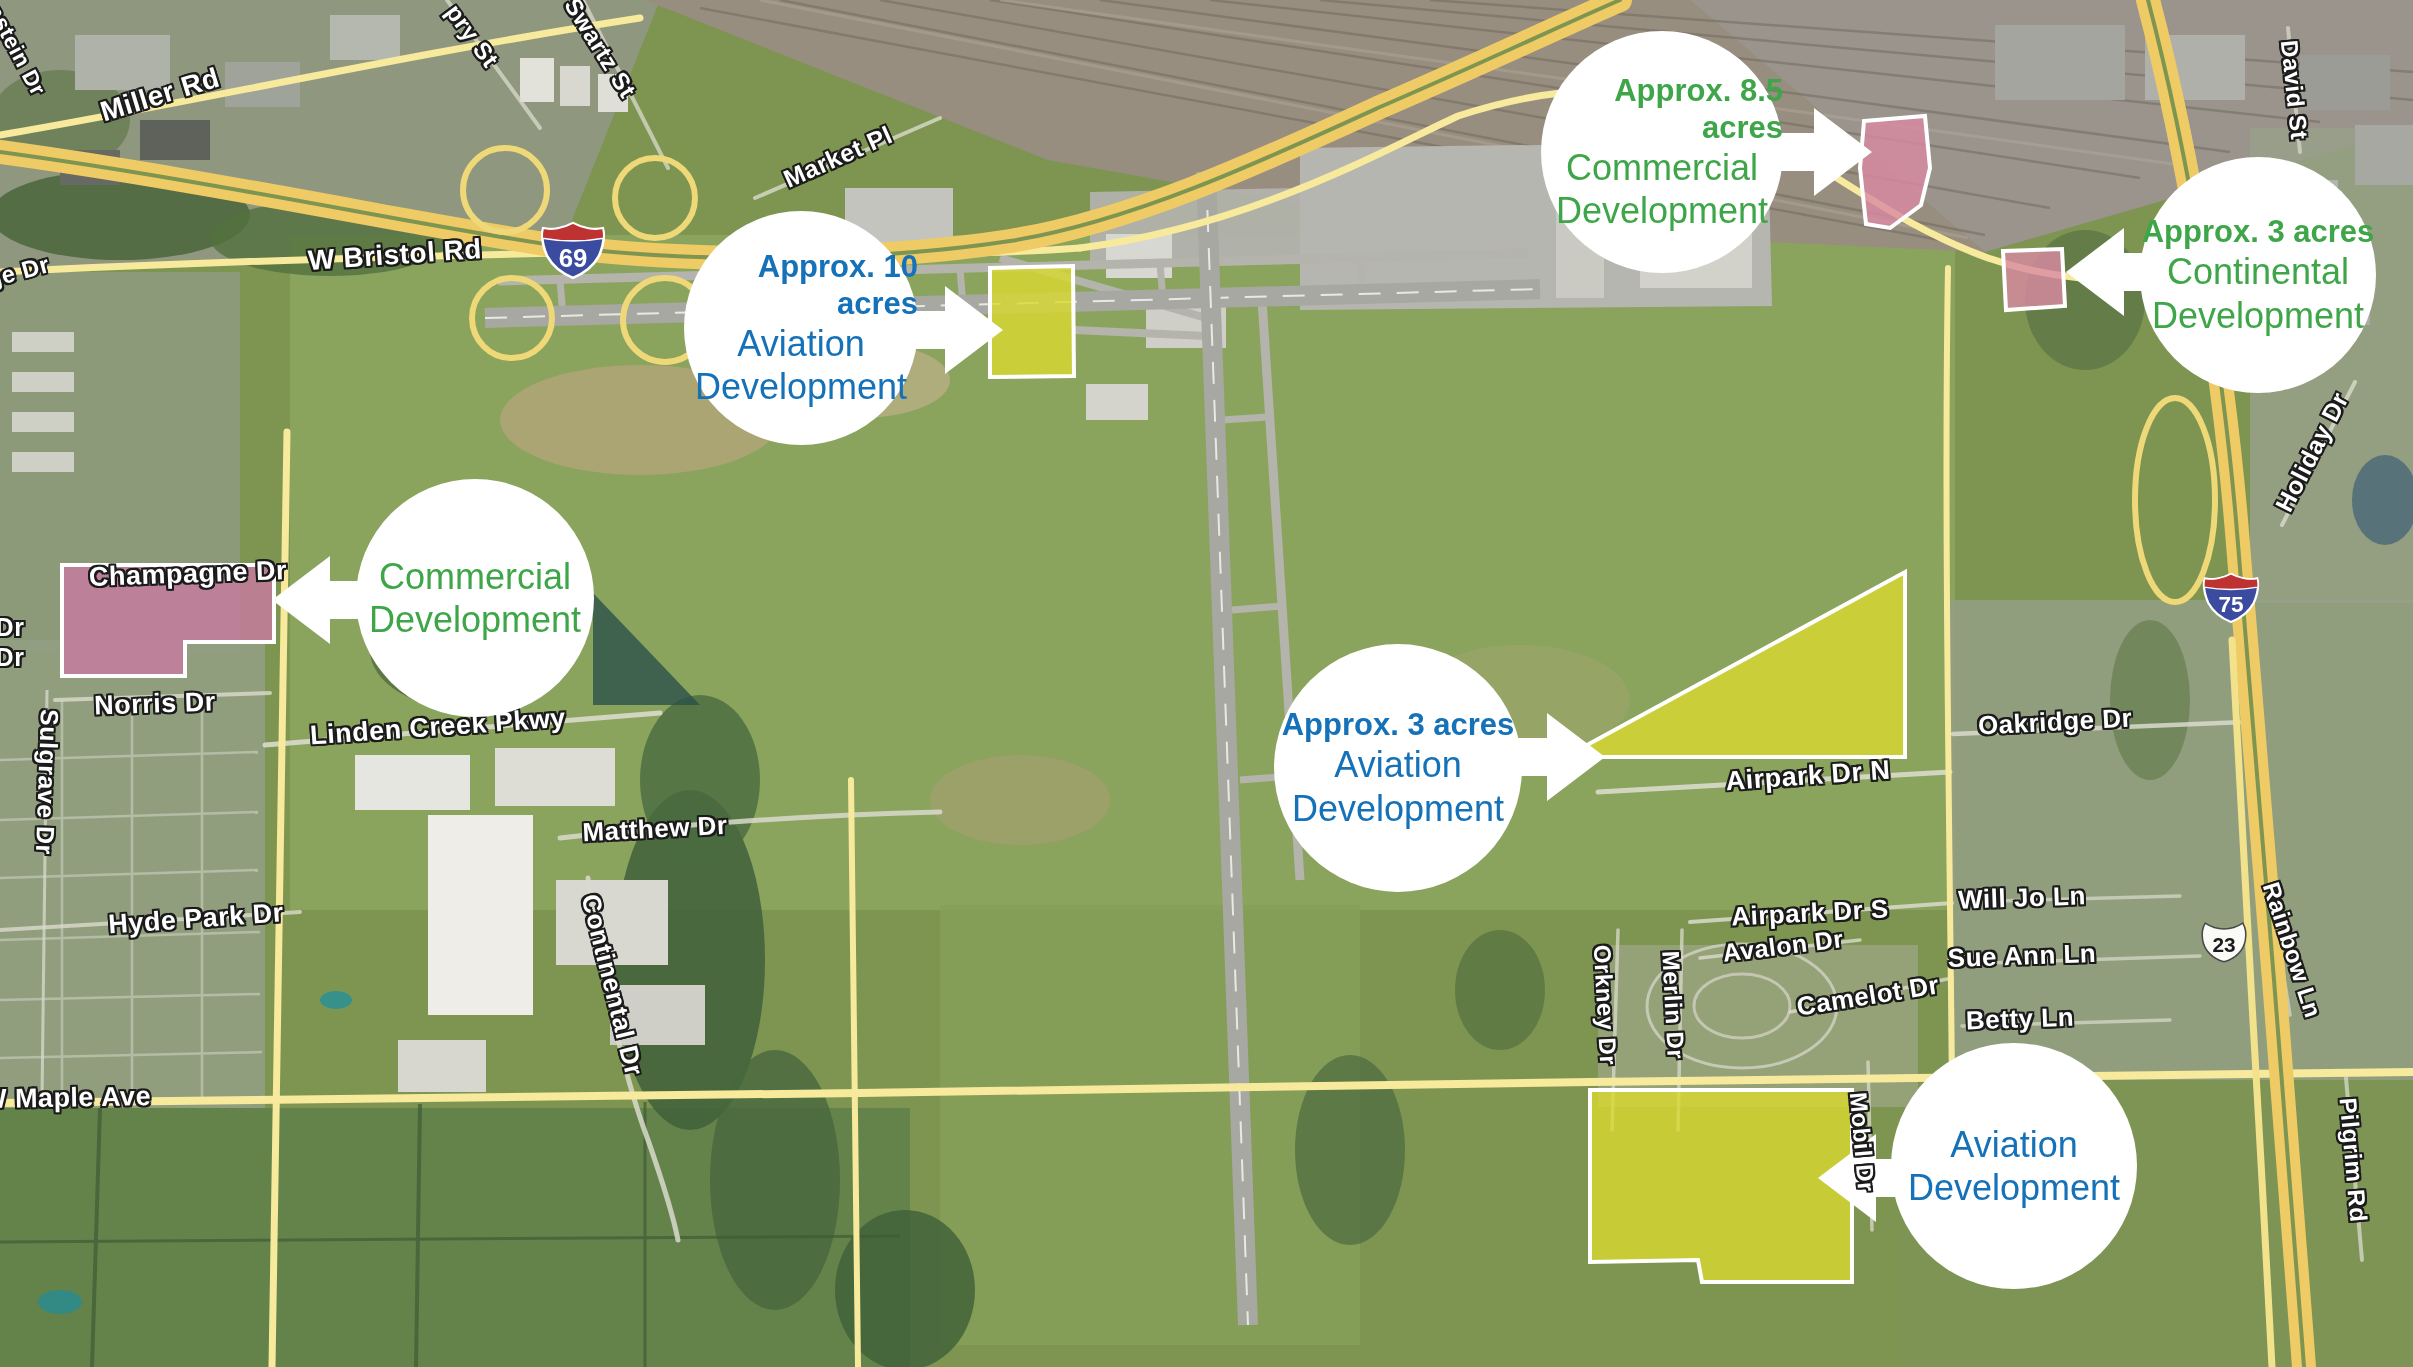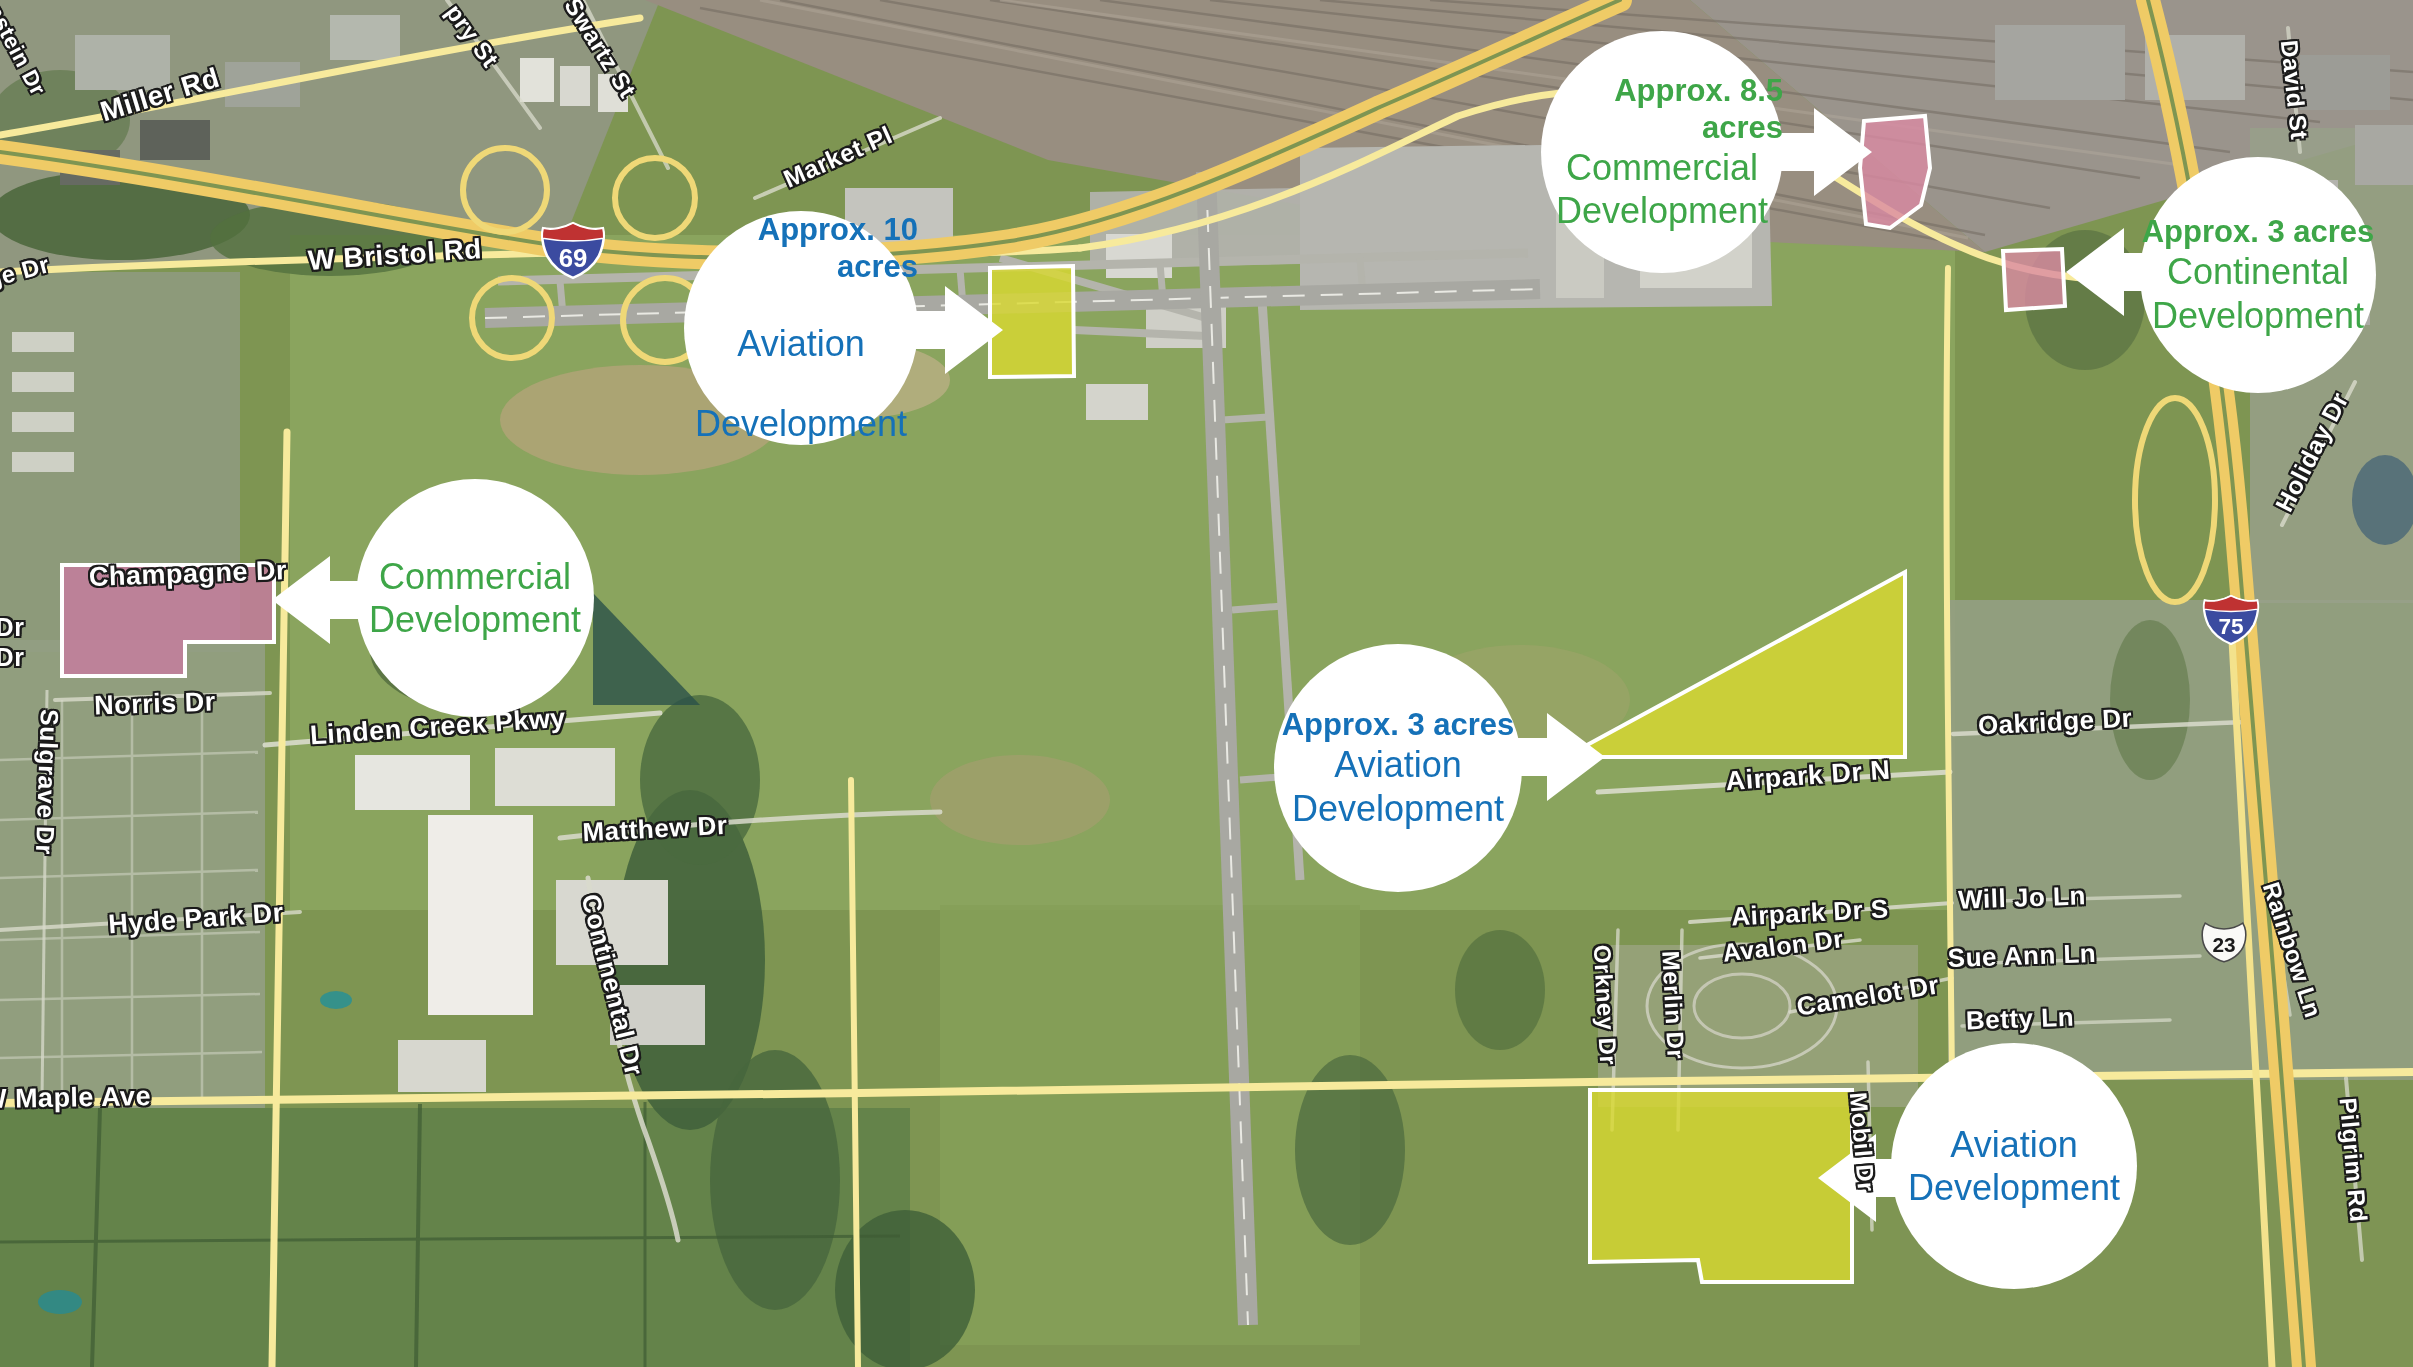--- a/index.html
+++ b/index.html
@@ -291,7 +291,7 @@
         </svg></div>
     </div>
 <div id="callouts">
-      <div class="callout" style="left: 684px; top: 211px; width: 234px; height: 234px; color: rgb(21, 113, 184); gap: 37px;">
+      <div class="callout" style="left: 684px; top: 211px; width: 234px; height: 234px; color: rgb(21, 113, 184);">
         <div class="callout-title">Approx. 10 acres</div>
         <div class="callout-line">Aviation</div>
         <div class="callout-line">Development</div>

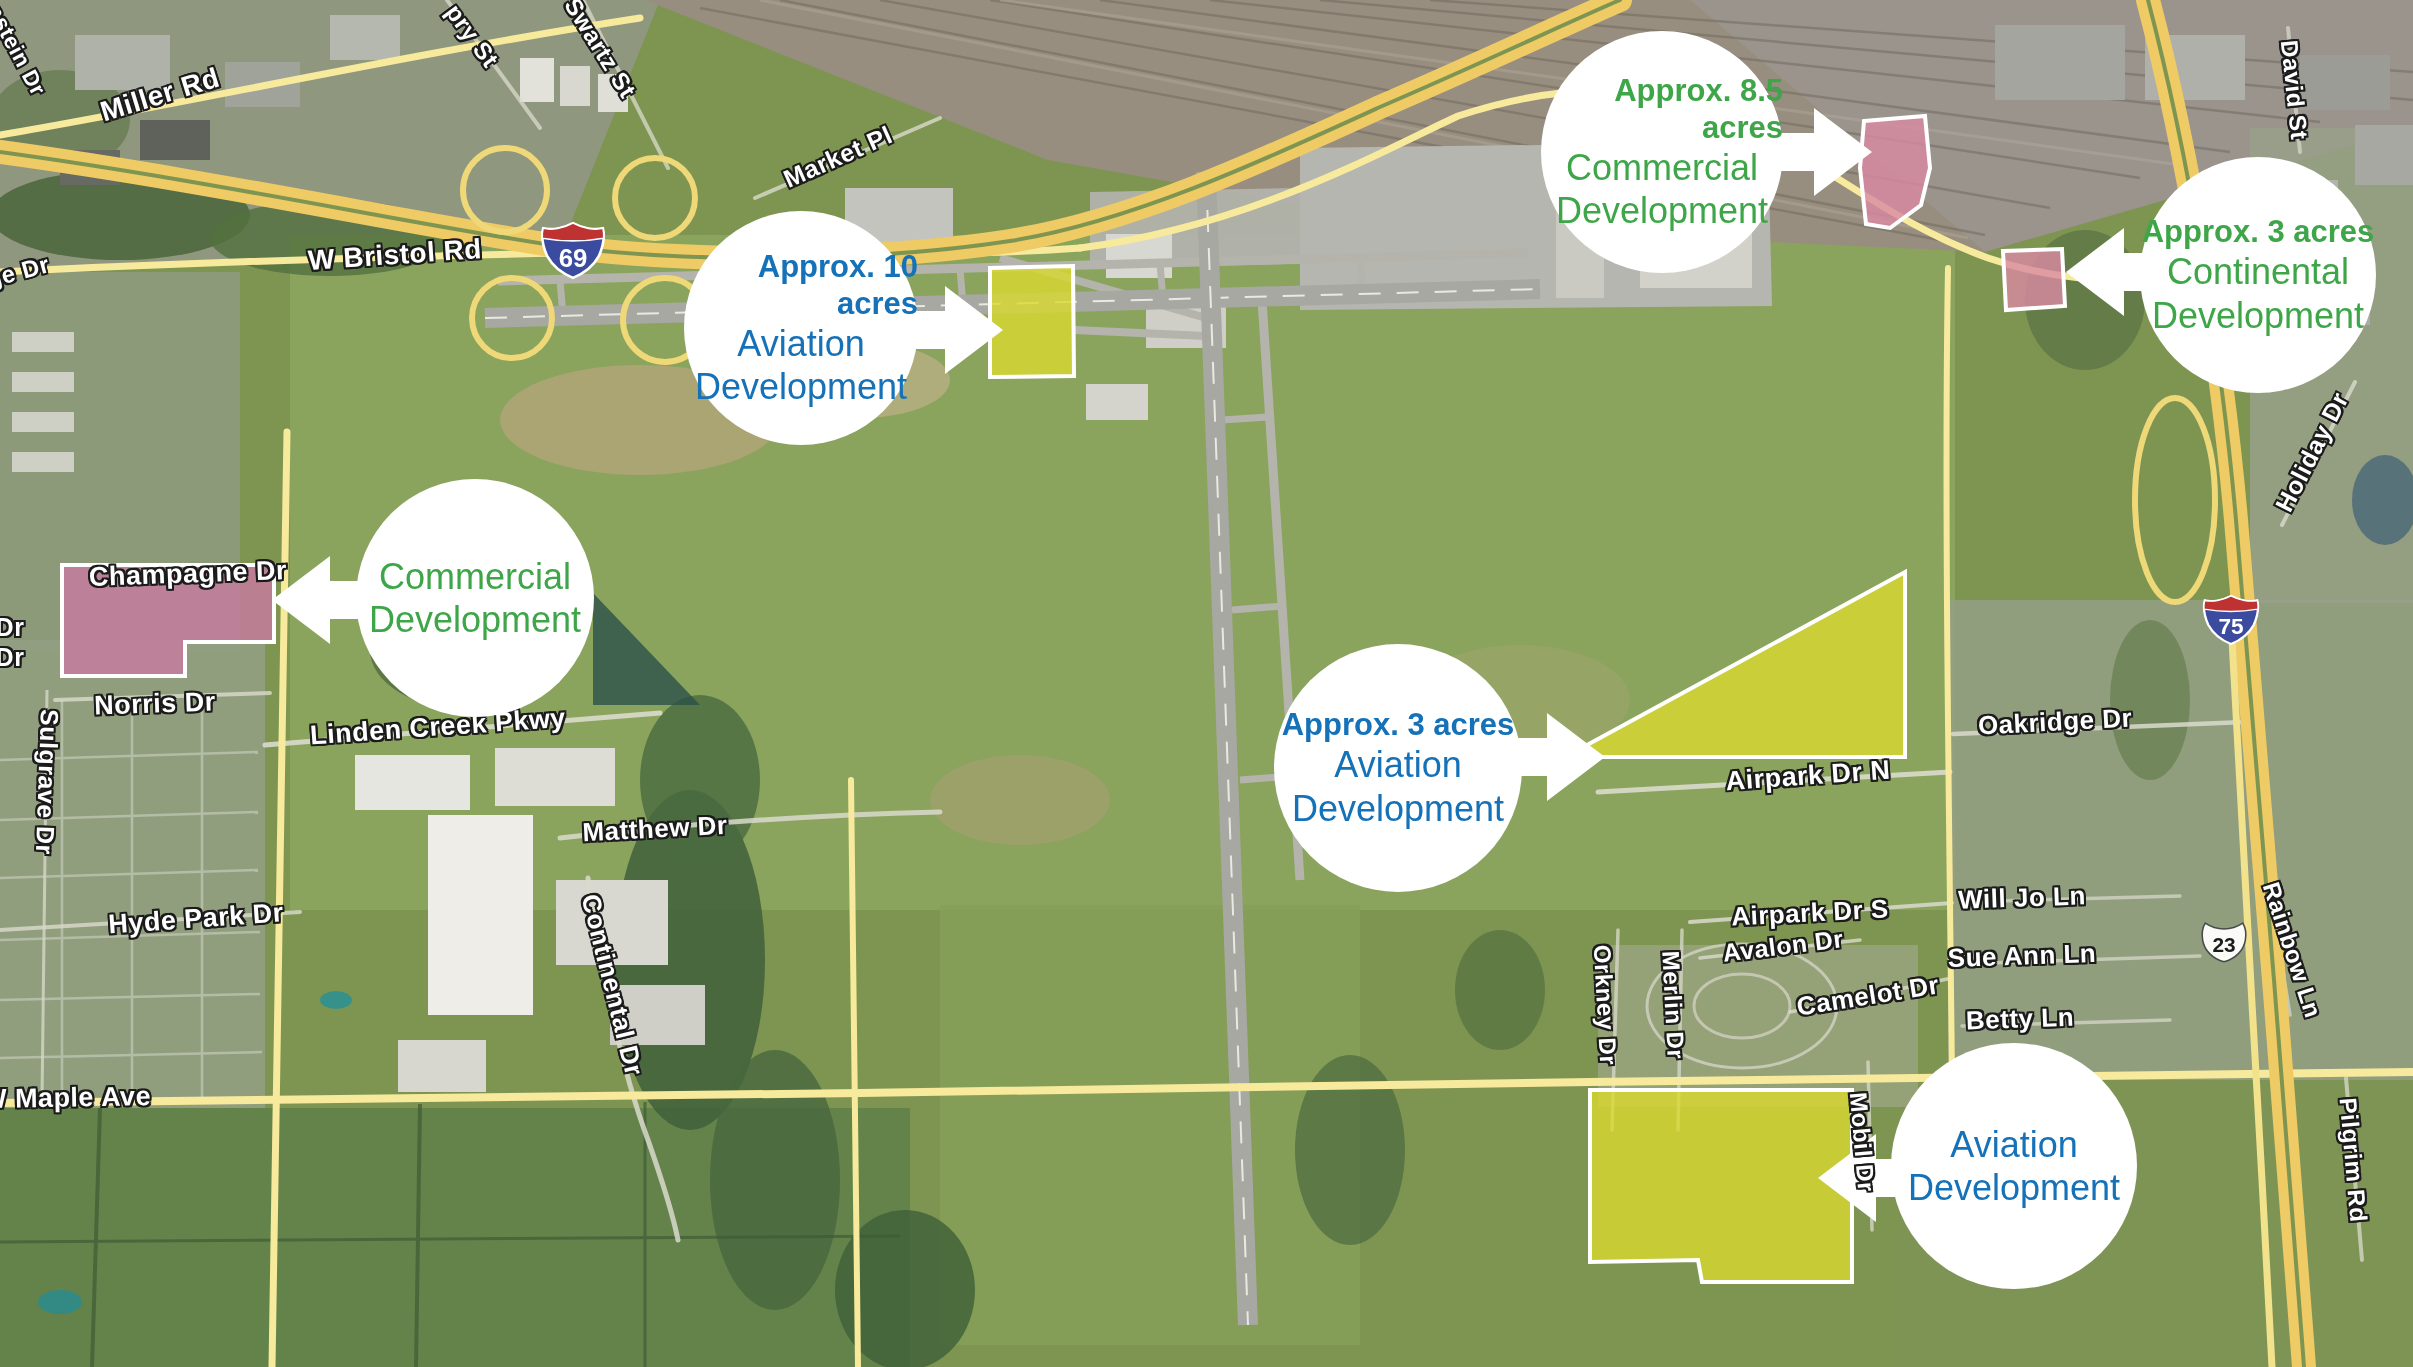--- a/index.html
+++ b/index.html
@@ -280,7 +280,7 @@
           <path d="M32,3 C41,8 53,10 61,8 C61.8,11.5 62,14.5 61.8,17.5 C42,21 22,21 2.2,17.5 C2,14.5 2.2,11.5 3,8 C11,10 23,8 32,3 Z" fill="#BF3232" stroke="#FFFFFF" stroke-width="1.5"></path>
           <text x="32" y="45" text-anchor="middle" font-size="25" font-weight="bold" fill="#FFFFFF" font-family="Liberation Sans, sans-serif">69</text>
         </svg></div>
-      <div class="shield" style="left: 2202px; top: 593px; width: 58px; height: 53px;"><svg viewBox="0 0 64 58" width="100%" height="100%">
+      <div class="shield" style="left: 2202px; top: 571px; width: 58px; height: 53px;"><svg viewBox="0 0 64 58" width="100%" height="100%">
           <path d="M32,3 C41,8 53,10 61,8 C63,16 61,26 57,35 C51,46 42,52 32,56 C22,52 13,46 7,35 C3,26 1,16 3,8 C11,10 23,8 32,3 Z" fill="#3B4BA0" stroke="#FFFFFF" stroke-width="2.5"></path>
           <path d="M32,3 C41,8 53,10 61,8 C61.8,11.5 62,14.5 61.8,17.5 C42,21 22,21 2.2,17.5 C2,14.5 2.2,11.5 3,8 C11,10 23,8 32,3 Z" fill="#BF3232" stroke="#FFFFFF" stroke-width="1.5"></path>
           <text x="32" y="45" text-anchor="middle" font-size="25" font-weight="bold" fill="#FFFFFF" font-family="Liberation Sans, sans-serif">75</text>

